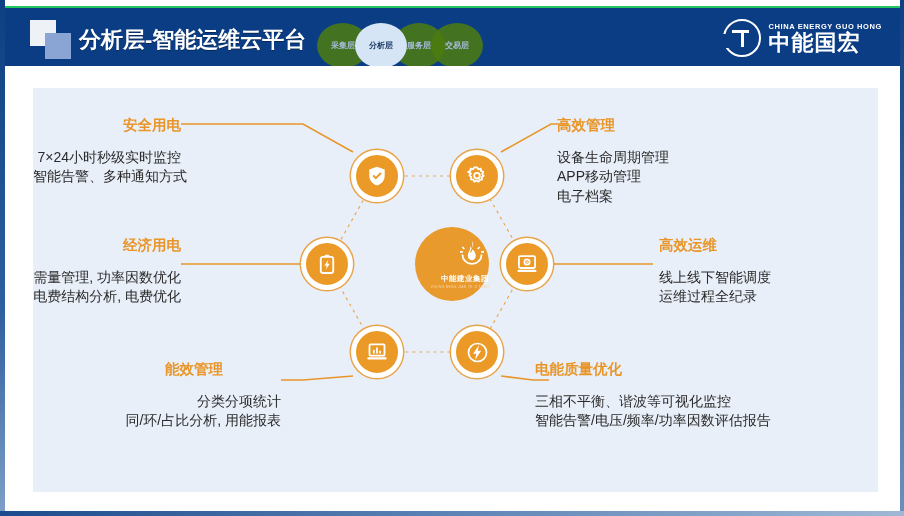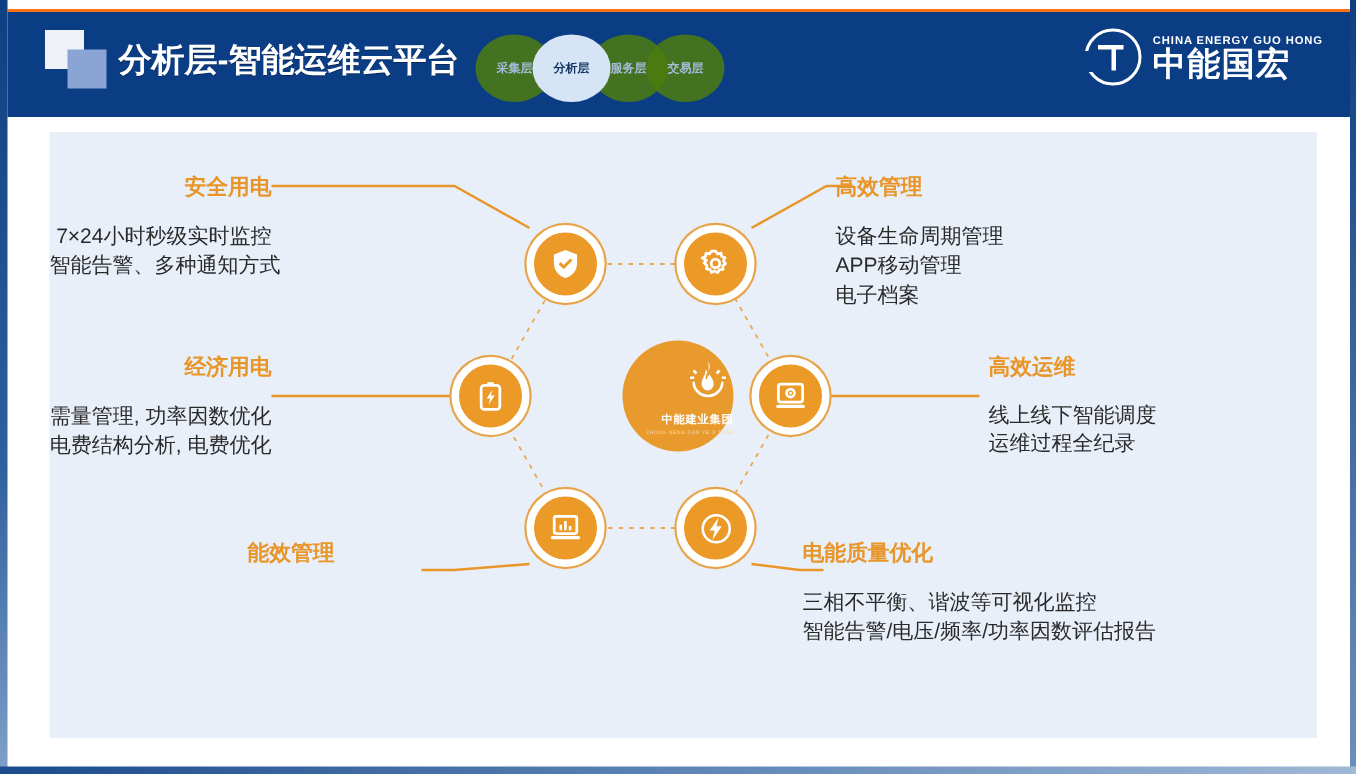--- a/index.html
+++ b/index.html
@@ -25,9 +25,9 @@
 
   
   .header{
-    position:absolute;left:5px;top:6px;width:895px;height:72px;
+    position:absolute;left:5px;top:6px;width:895px;height:60px;
     background:#0b3d85;
-    border-top:2px solid #f97316;
+    border-top:2px solid #22c55e;
     box-sizing:border-box;
     overflow:hidden;
   }

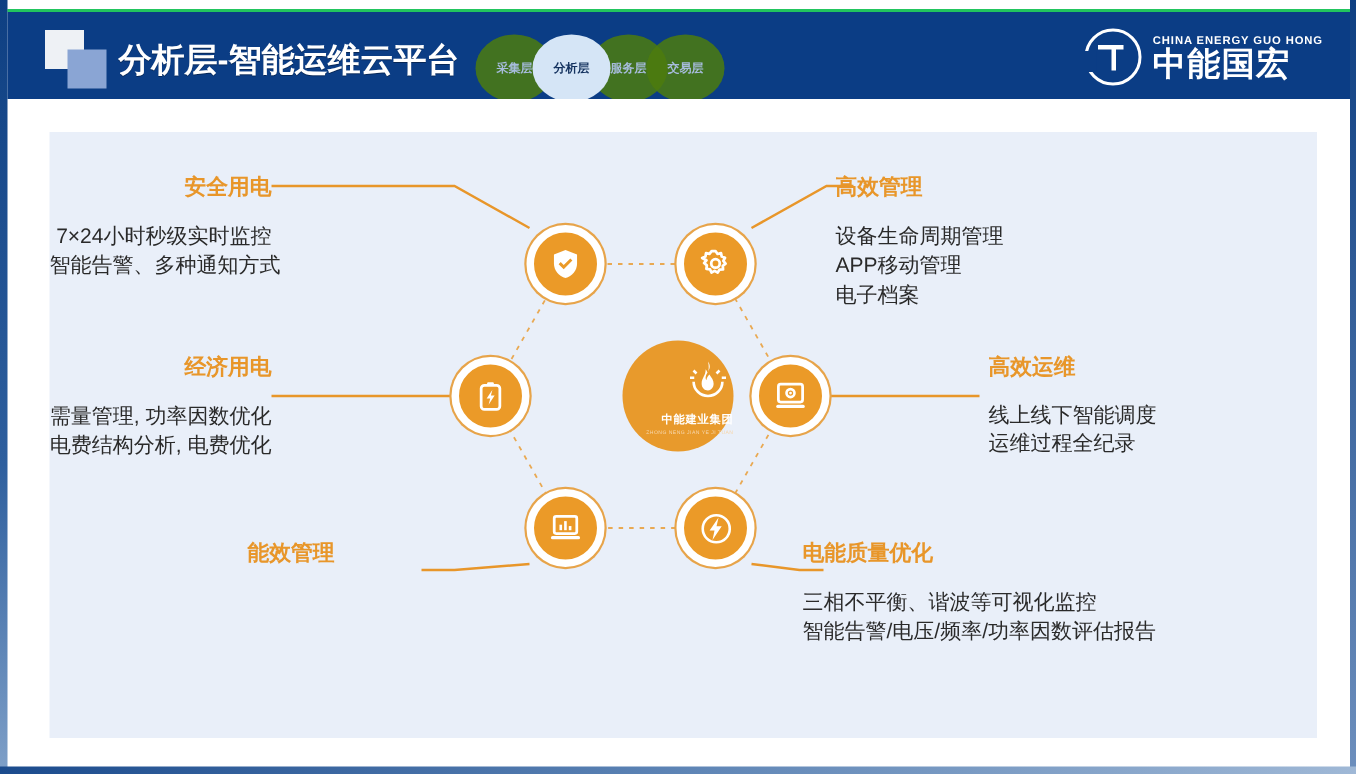--- a/index.html
+++ b/index.html
@@ -272,7 +272,7 @@
         </div>
       </div>
 
-      <div class="label r" style="left:626px;top:148px;font-family:Liberation Serif, serif;">
+      <div class="label r" style="left:626px;top:148px;">
         <div class="ttl">高效运维</div>
         <div class="body">
           <div class="ln">线上线下智能调度</div>

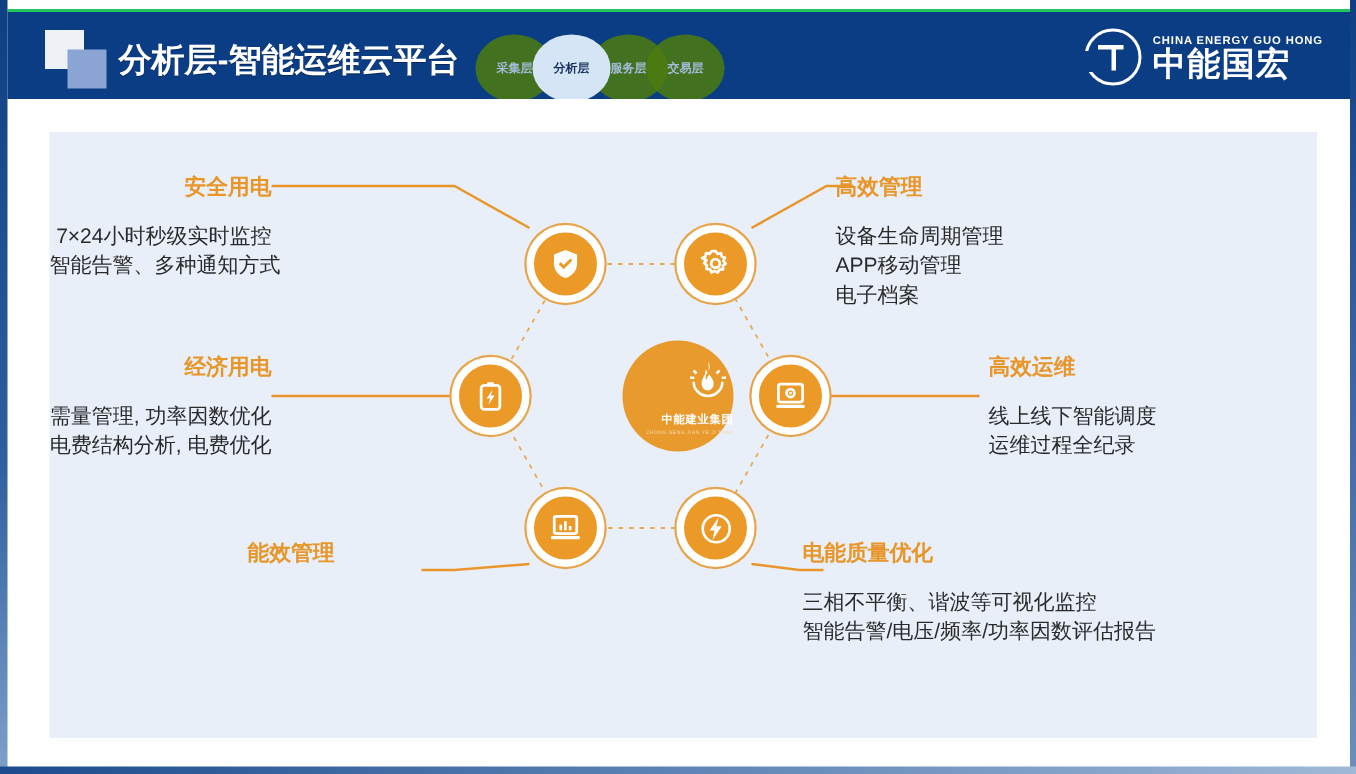--- a/index.html
+++ b/index.html
@@ -261,6 +261,10 @@
 
       <div class="label l" style="left:0px;top:272px;width:248px;">
         <div class="ttl" style="margin-right:58px;">能效管理</div>
+        <div class="body" style="text-align:center;">
+          <div class="ln">分类分项统计</div>
+          <div class="ln">同/环/占比分析, 用能报表</div>
+        </div>
       </div>
 
       <div class="label r" style="left:524px;top:28px;">

